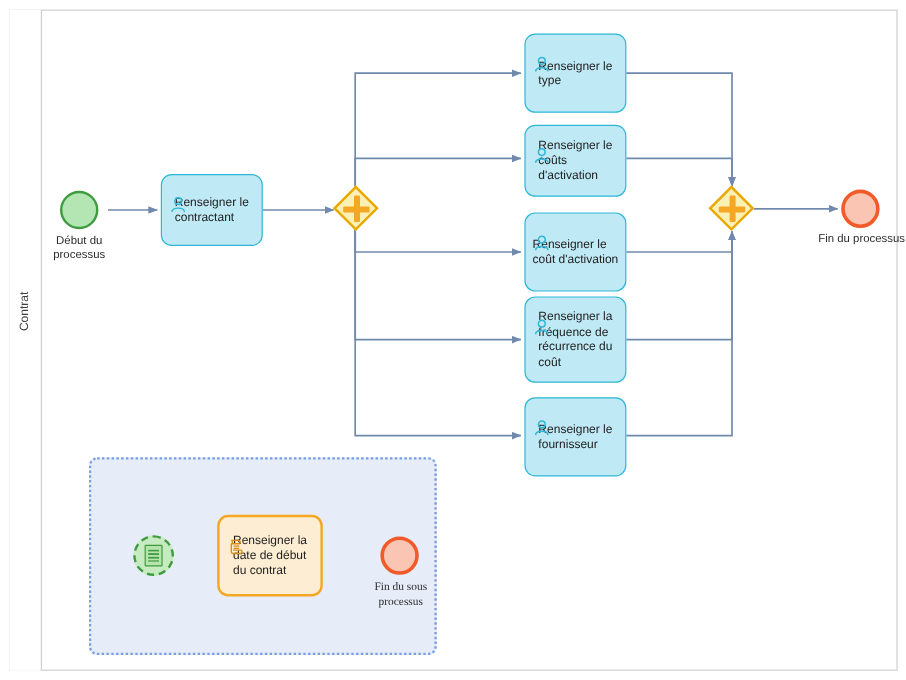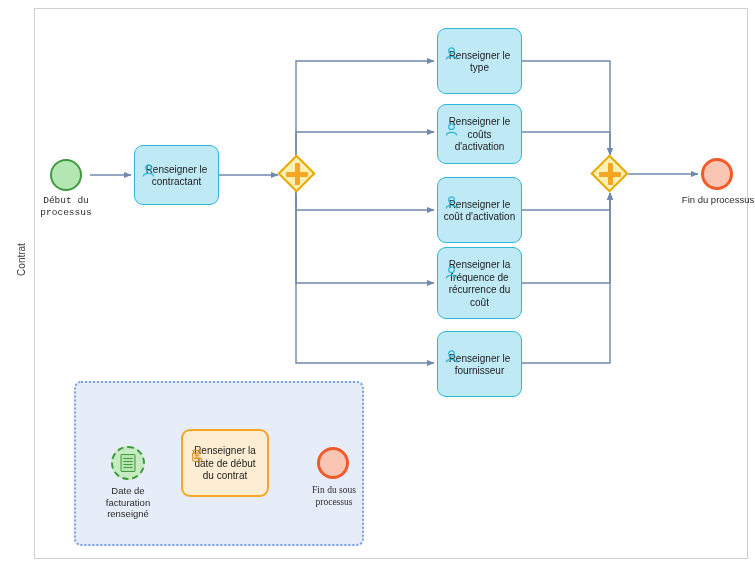--- a/index.html
+++ b/index.html
@@ -162,7 +162,6 @@
     display: flex;
     align-items: center;
     justify-content: center;
-    text-align: center;
     font-size: 10px;
     line-height: 12.5px;
     color: #1c1c1c;

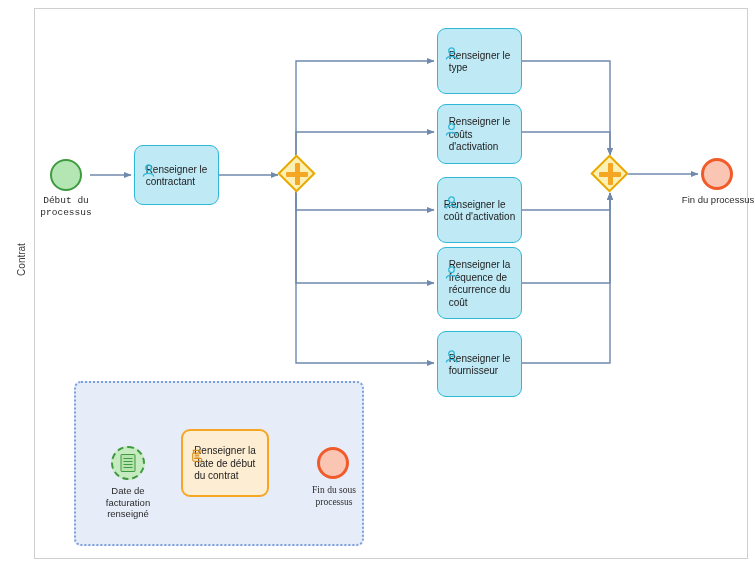--- a/index.html
+++ b/index.html
@@ -246,7 +246,7 @@
   </svg>
 
   <div class="event event-start" style="left:50px; top:159px;"></div>
-  <div class="evt-label" style="left:20px; top:195px; width:92px;font-family:Liberation Mono, monospace;">Début du
+  <div class="evt-label" style="left:20px; top:195px; width:92px;">Début du
 processus</div>
 
   <div class="task task-user" style="left:134px; top:145px; width:85px; height:60px;">

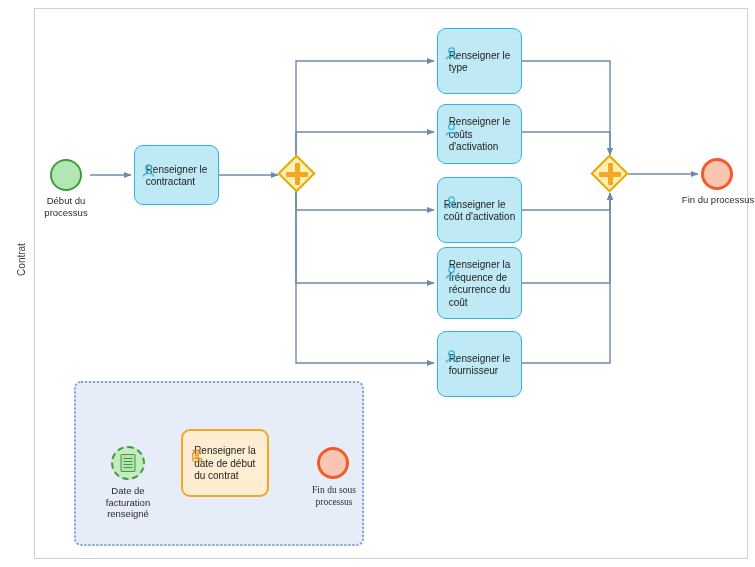--- a/index.html
+++ b/index.html
@@ -338,9 +338,6 @@
   <div class="event event-sub-start" style="left:111px; top:446px;">
     <span class="doc-glyph"></span>
   </div>
-  <div class="evt-label" style="left:82px; top:485px; width:92px;">Date de
-facturation
-renseigné</div>
 
   <div class="task task-script" style="left:181px; top:429px; width:88px; height:68px;">
     <span class="script-icon">

